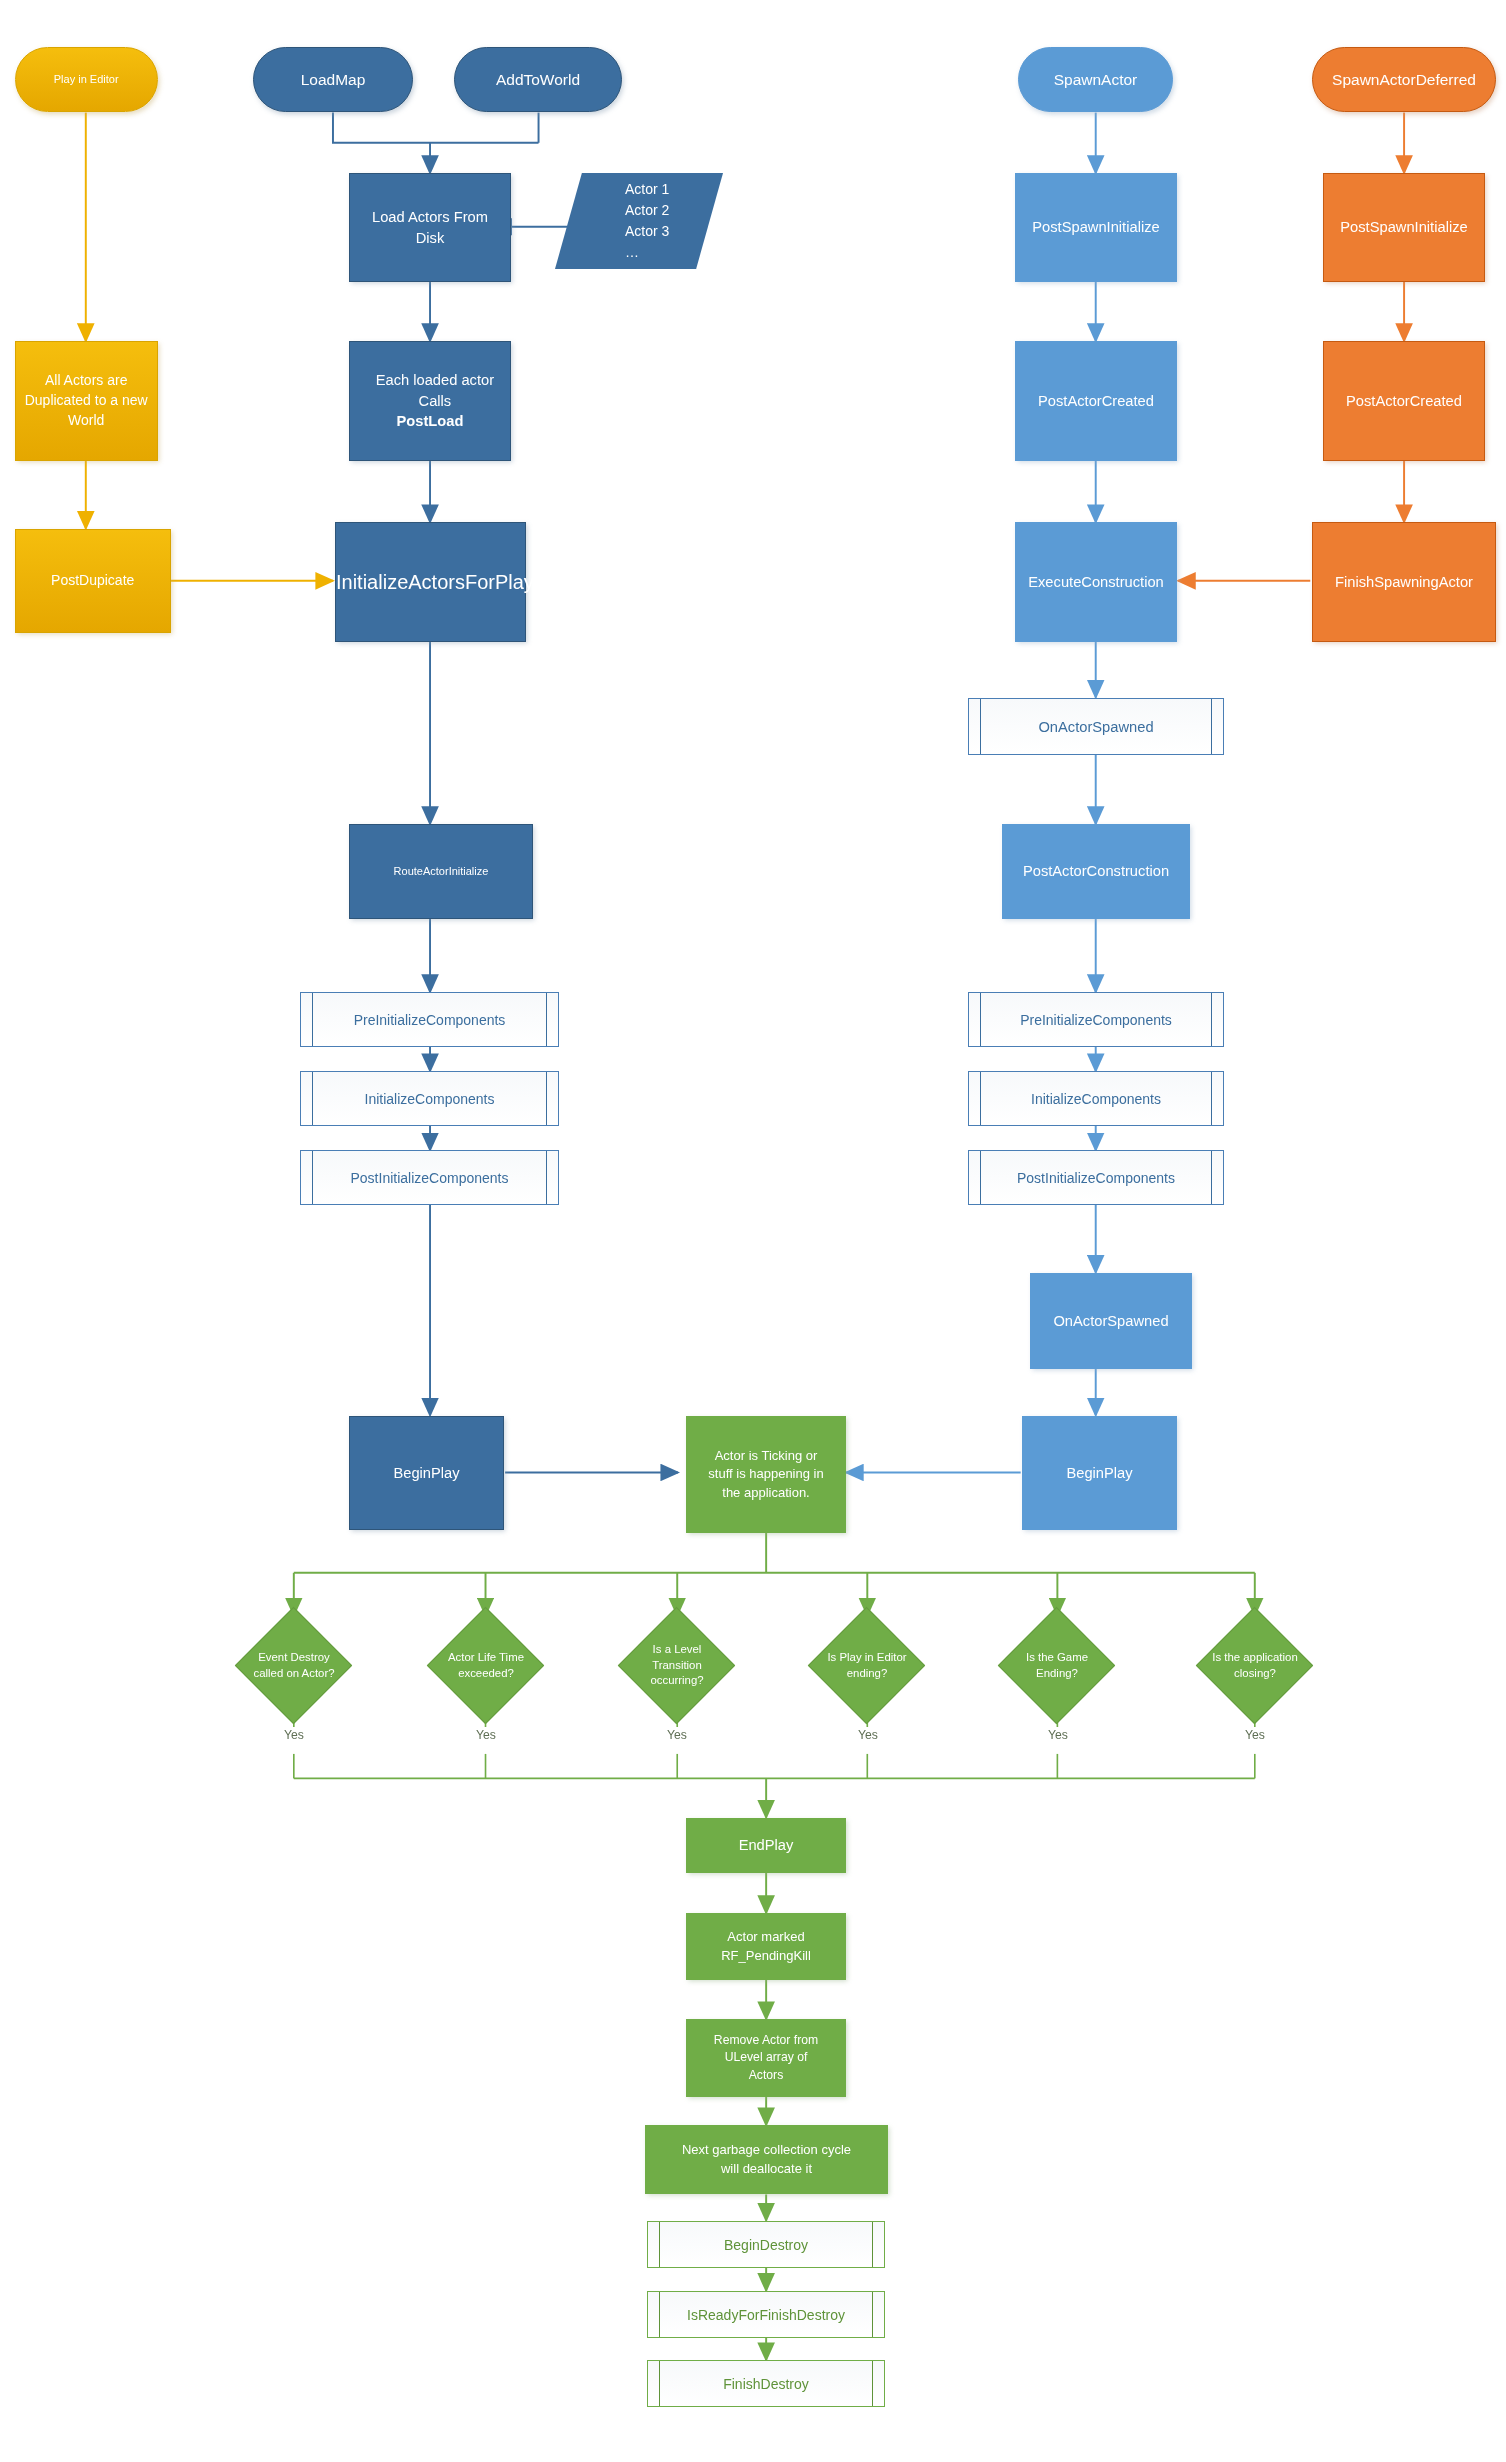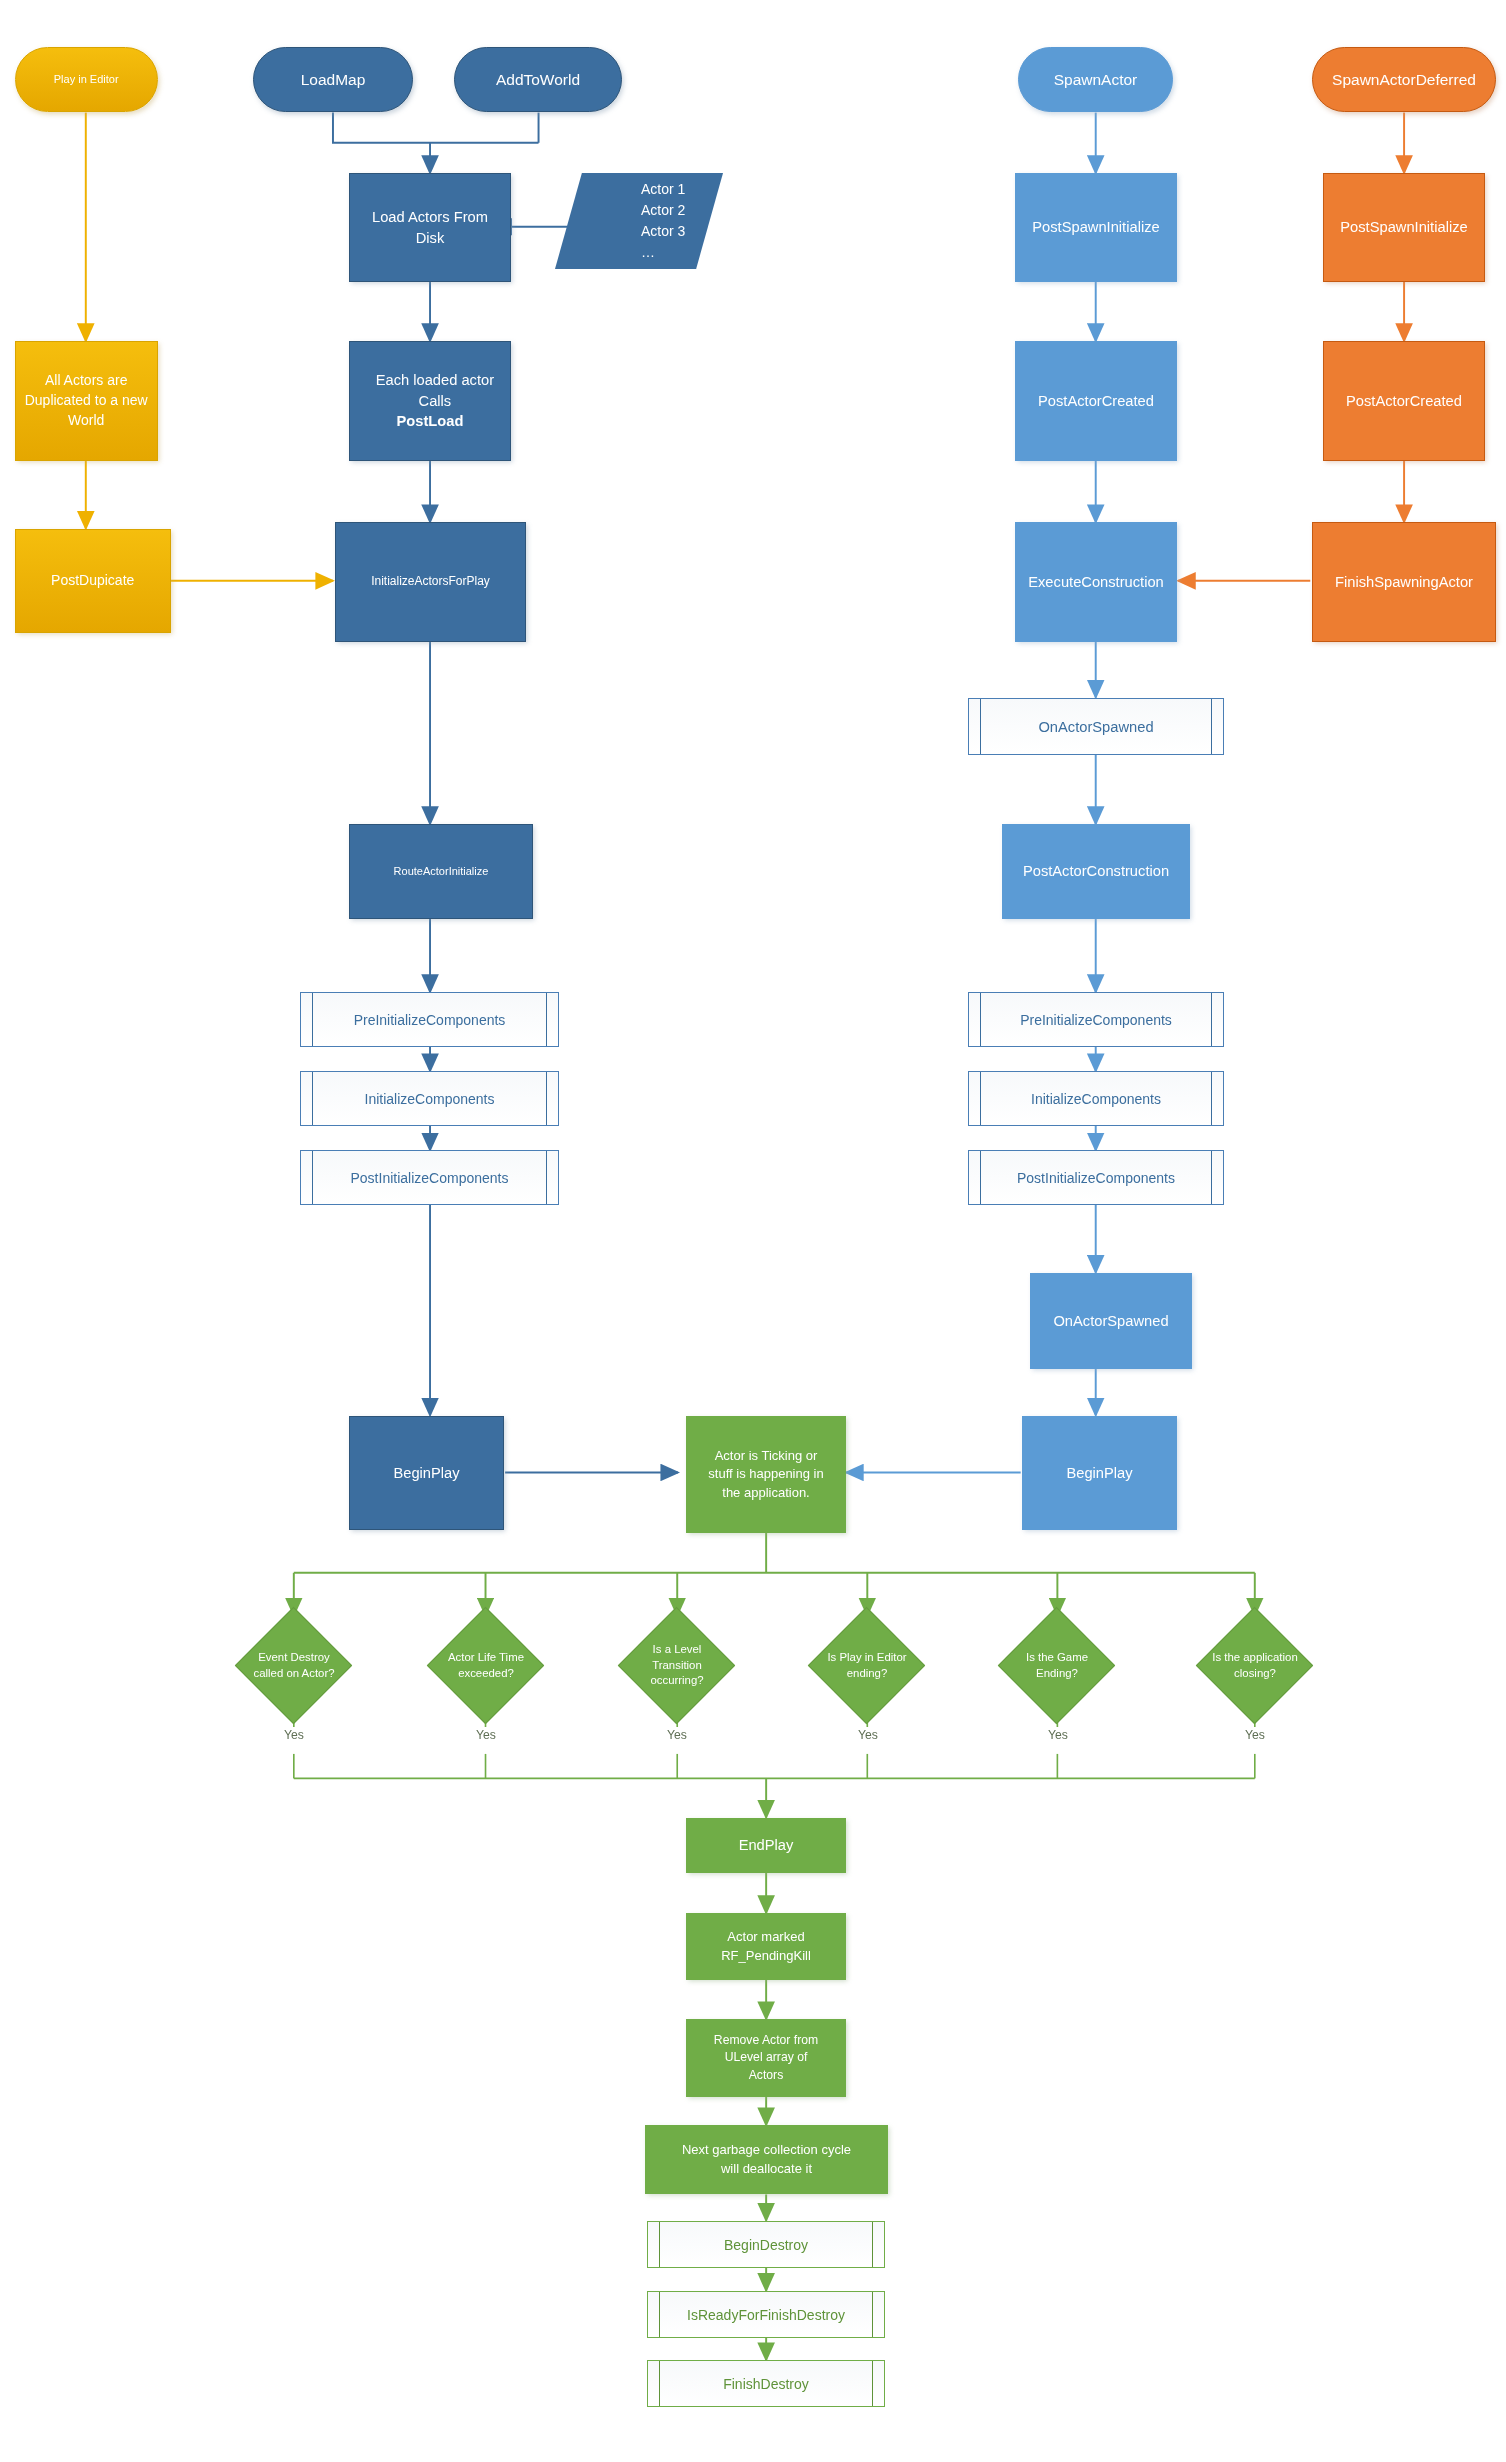--- a/index.html
+++ b/index.html
@@ -52,7 +52,7 @@
         background:#3C6E9F;
         clip-path:polygon(16% 0%,100% 0%,84% 100%,0% 100%);
         box-shadow:1.6px 2.4px 4.9px rgba(140,160,180,.4);}
-  .para .ptxt{position:absolute;left:16px;top:0;width:100%;height:100%;
+  .para .ptxt{position:absolute;left:0;top:0;width:100%;height:100%;
         display:flex;align-items:center;justify-content:center;text-align:left;
         color:#fff;white-space:pre-line;line-height:1.5;z-index:3;}
 

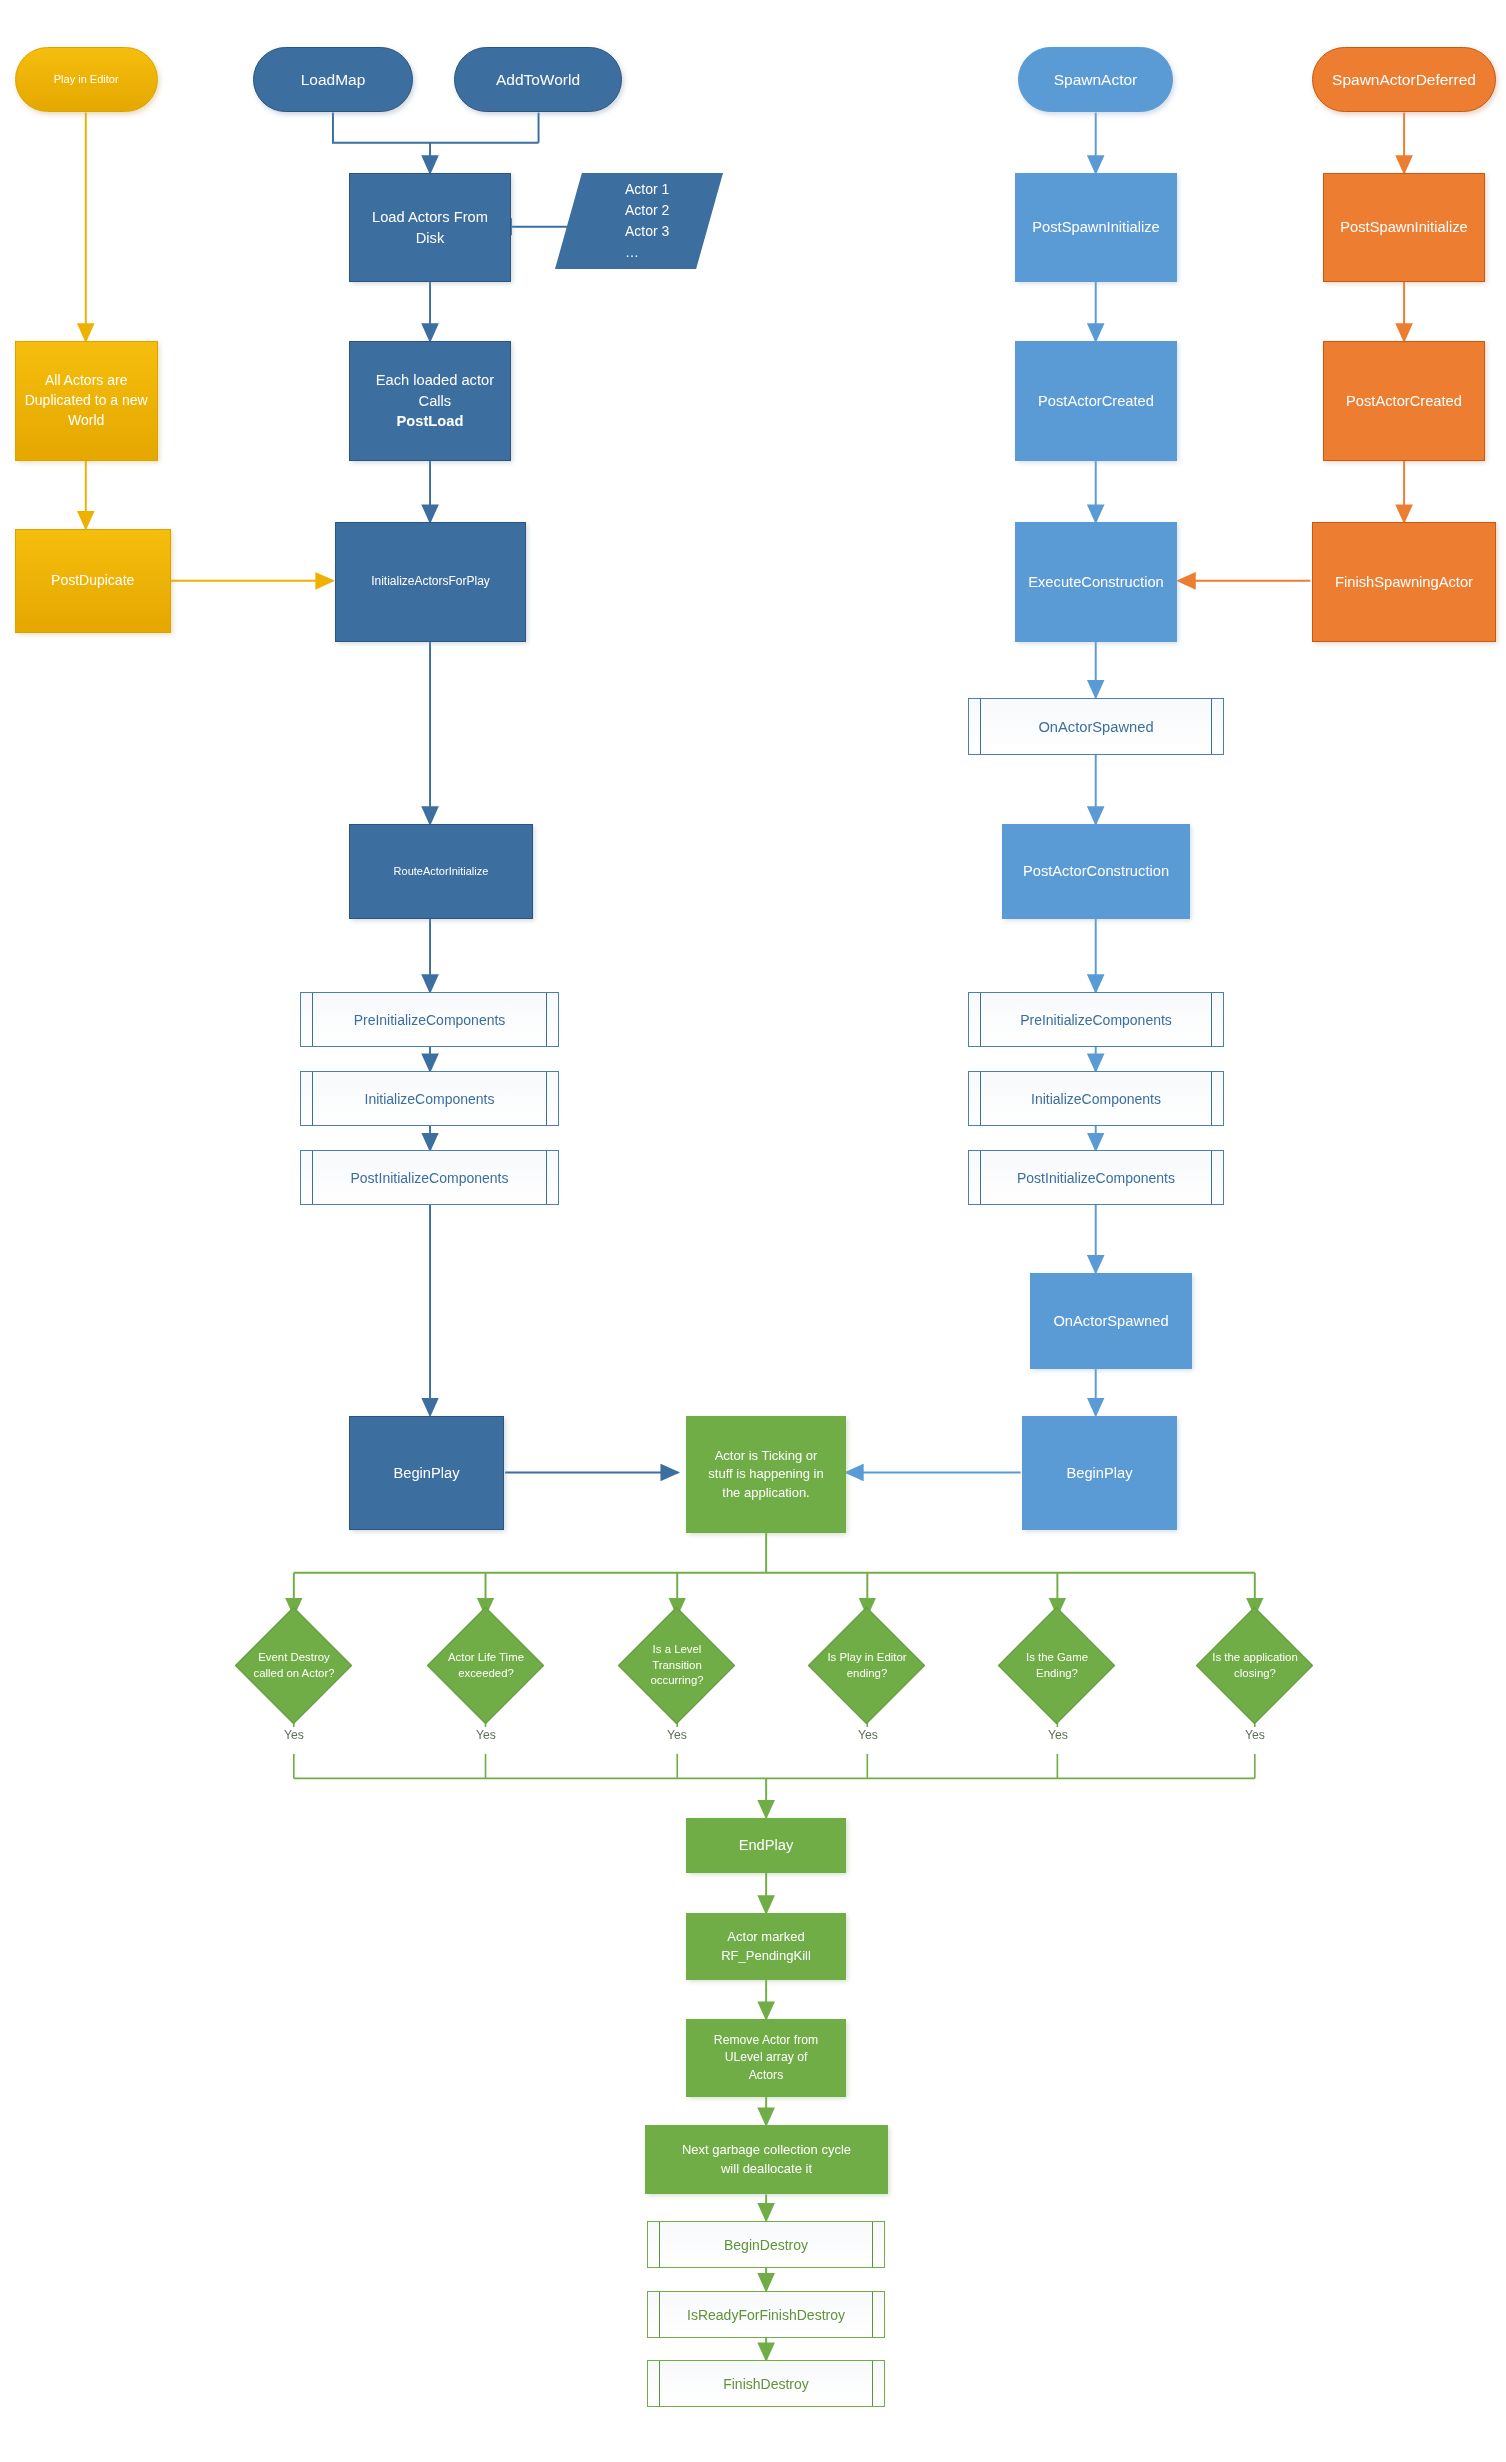--- a/index.html
+++ b/index.html
@@ -231,7 +231,7 @@
     <span>PostDupicate</span>
   </div>
 
-  <div class="node darkblue" style="left:335px;top:522px;width:191px;height:120px;font-size:12px;">
+  <div class="node darkblue" style="left:335px;top:522px;width:191px;height:120px;font-size:20px;">
     <span>InitializeActorsForPlay</span>
   </div>
 

